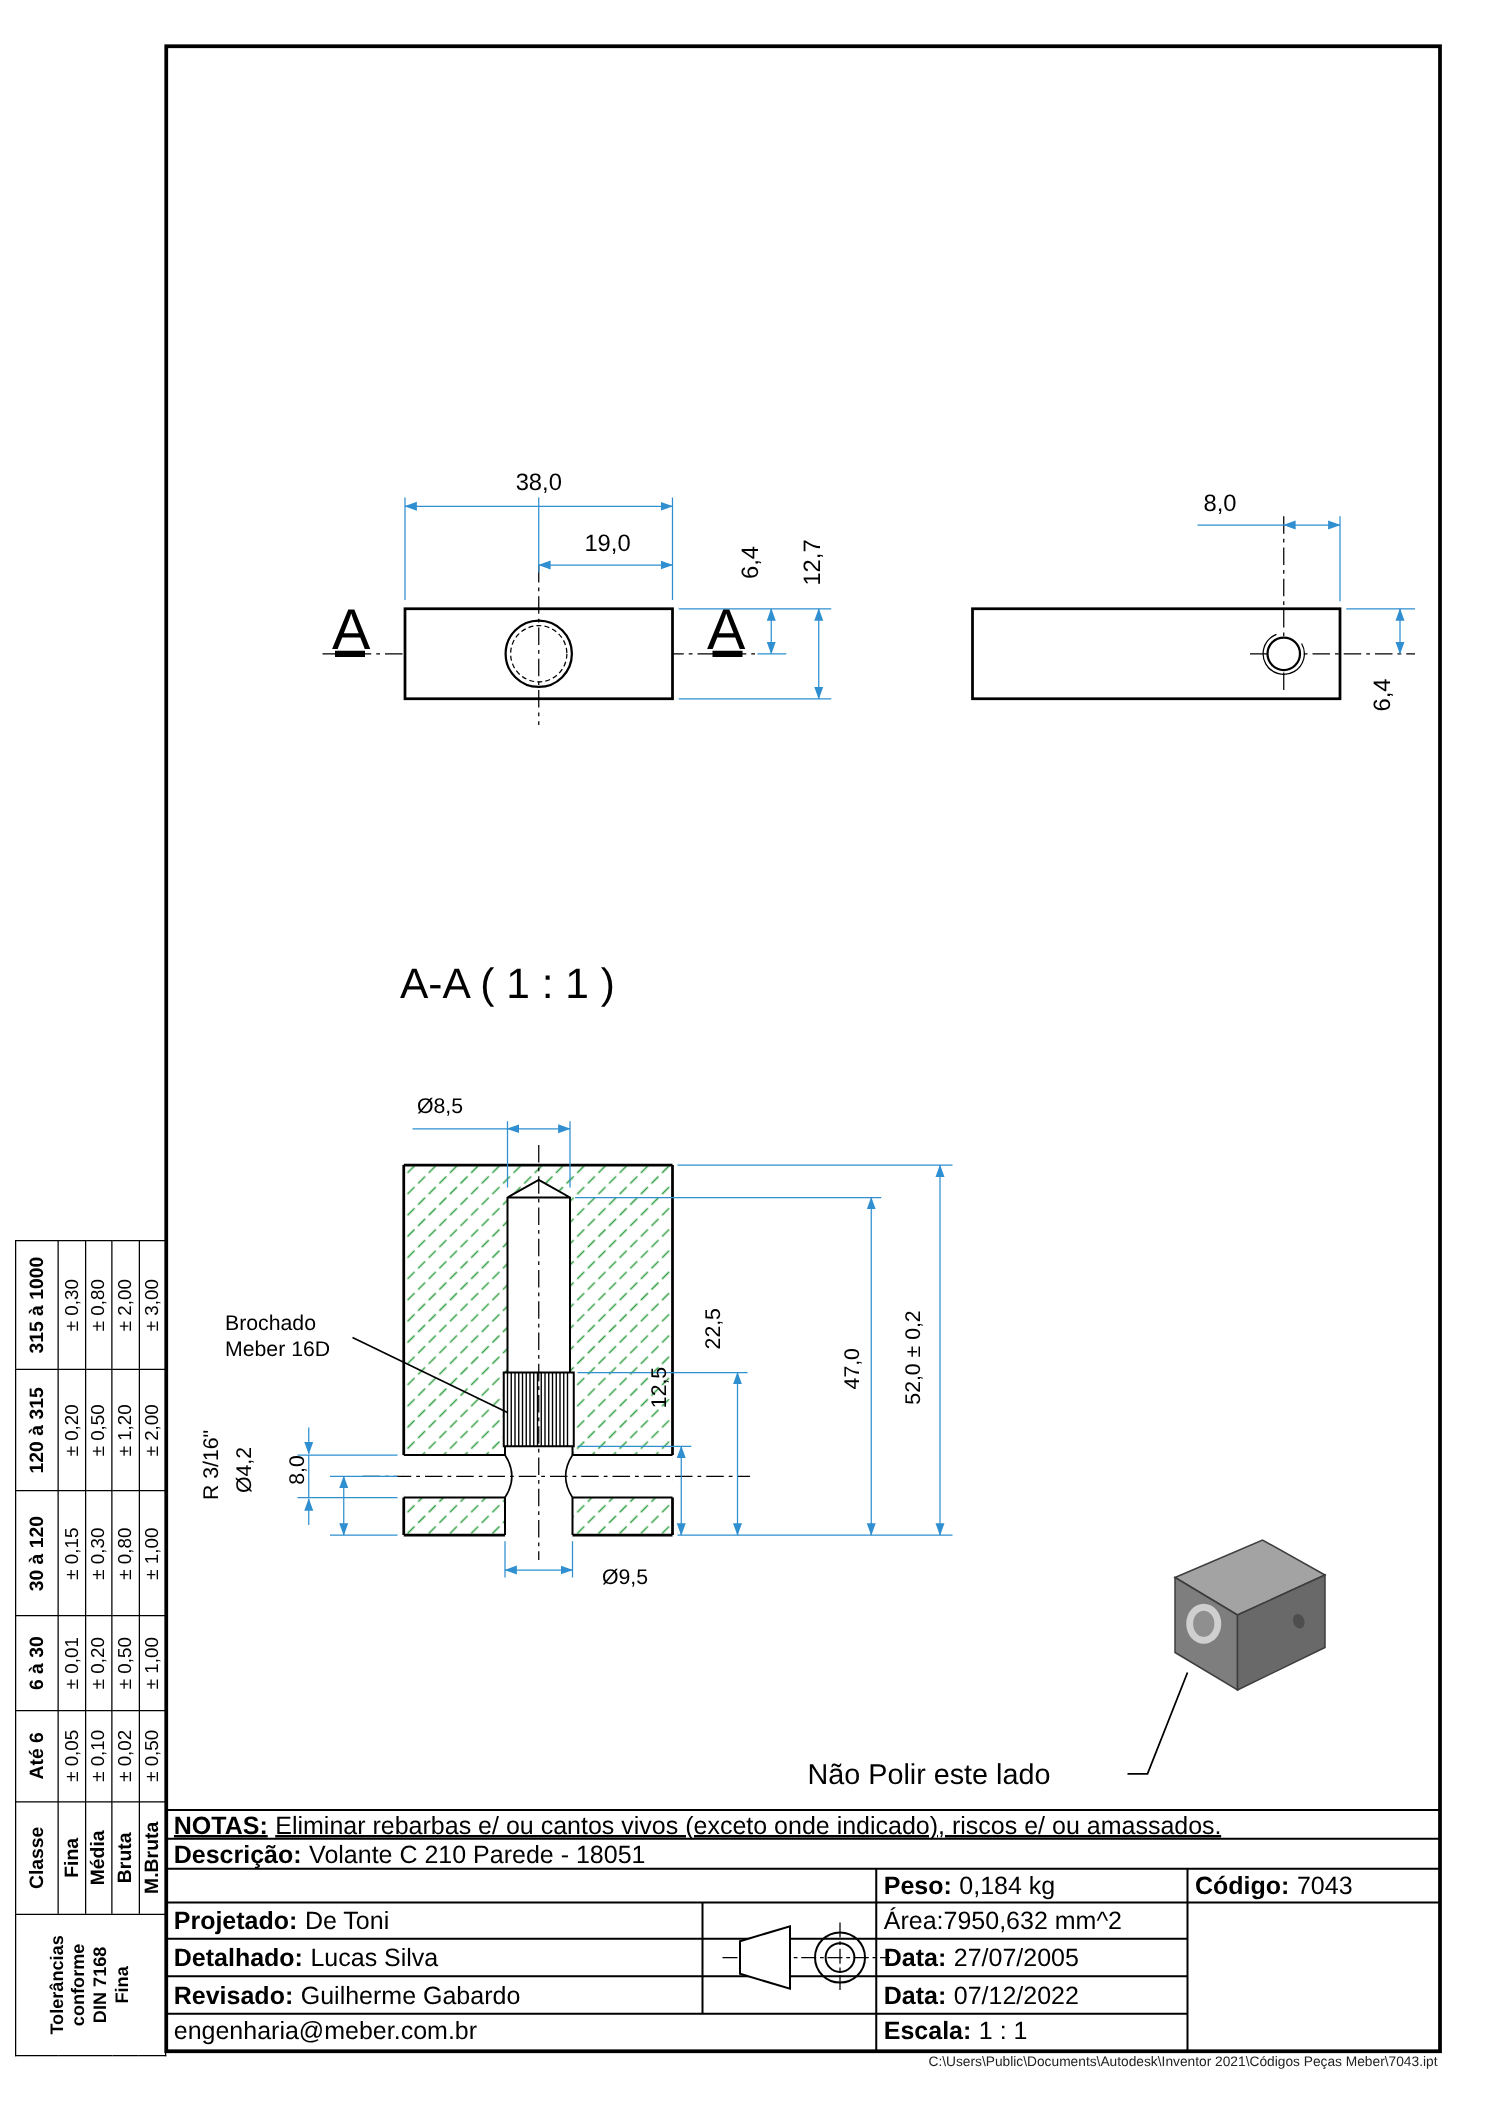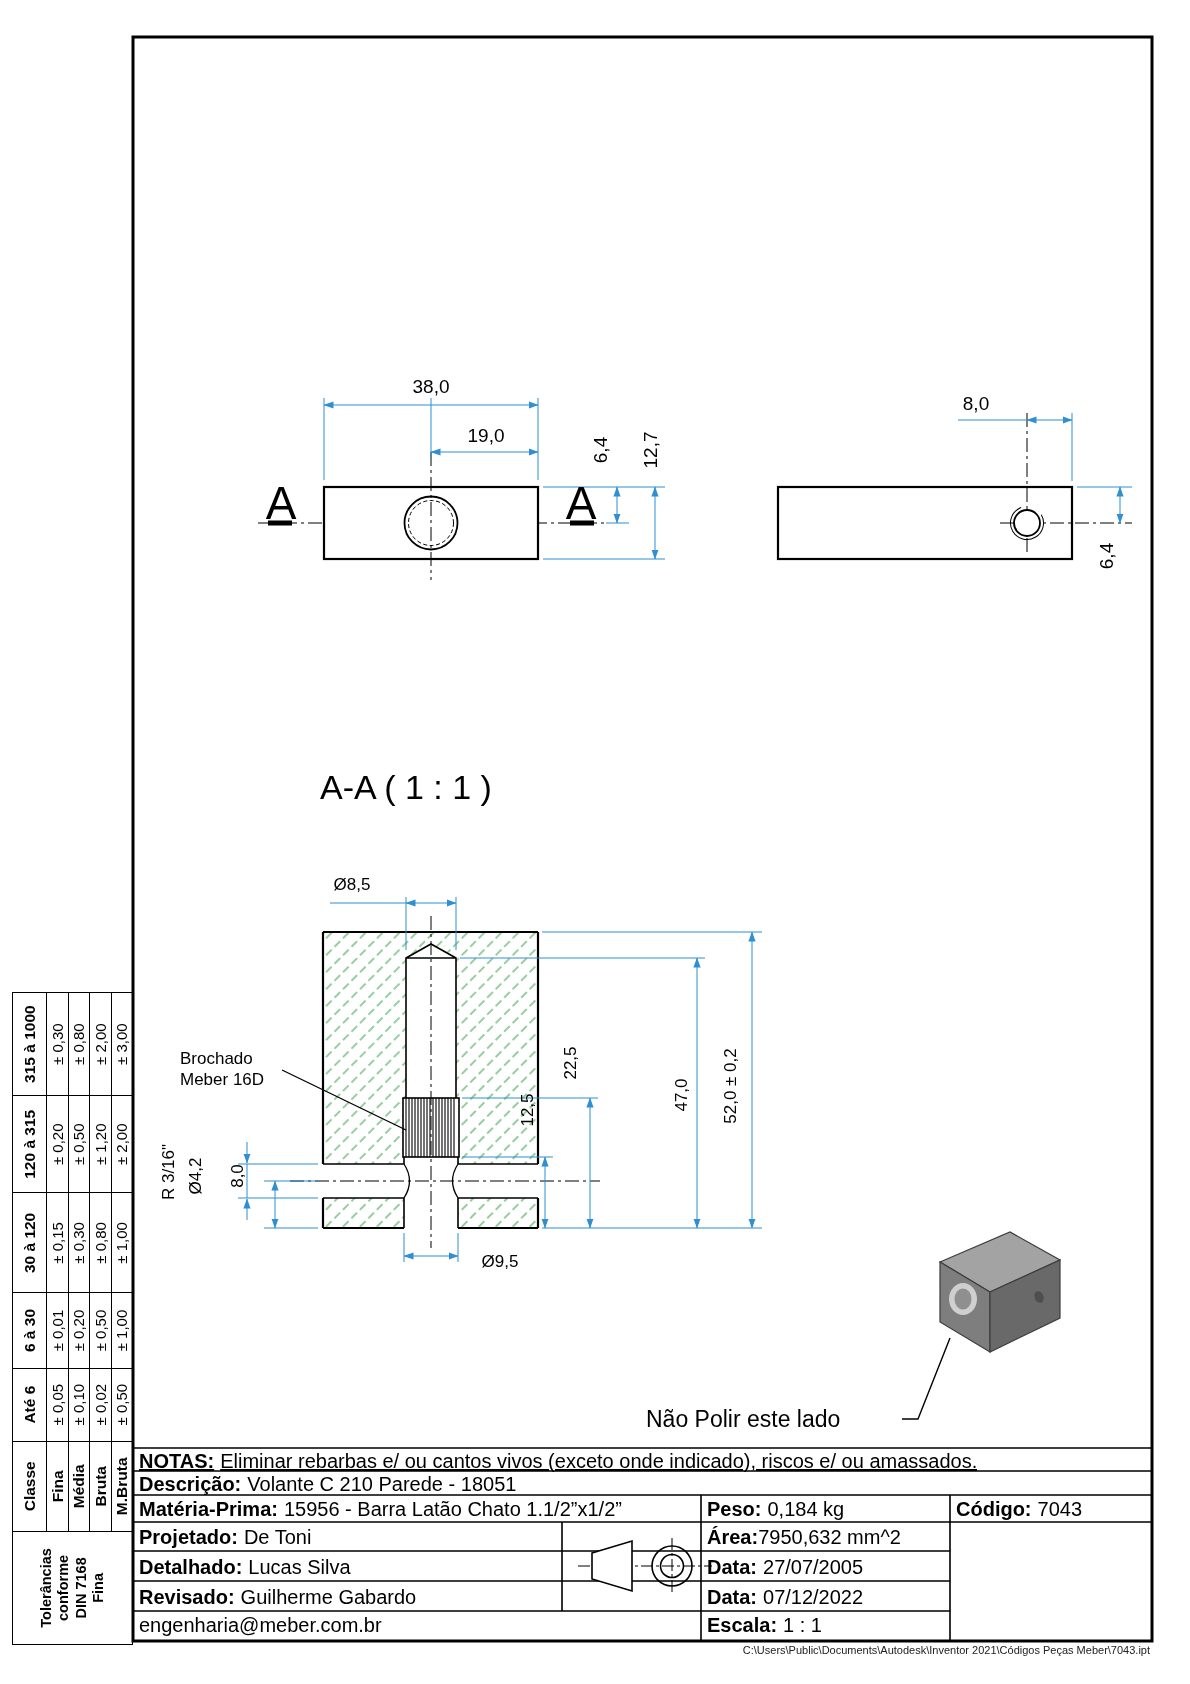--- a/index.html
+++ b/index.html
@@ -228,9 +228,6 @@
   <div class="t tb" style="left:139px;top:1473px">
     <span class="lbl">Descrição:</span><span>Volante C 210 Parede - 18051</span>
   </div>
-  <div class="t tb matcell" style="left:139px;top:1498px">
-    <span class="lbl">Matéria-Prima:</span><span>15956 - Barra Latão Chato 1.1/2”x1/2”</span>
-  </div>
   <div class="t tb" style="left:707px;top:1498px">
     <span class="lbl">Peso:</span><span>0,184 kg</span>
   </div>

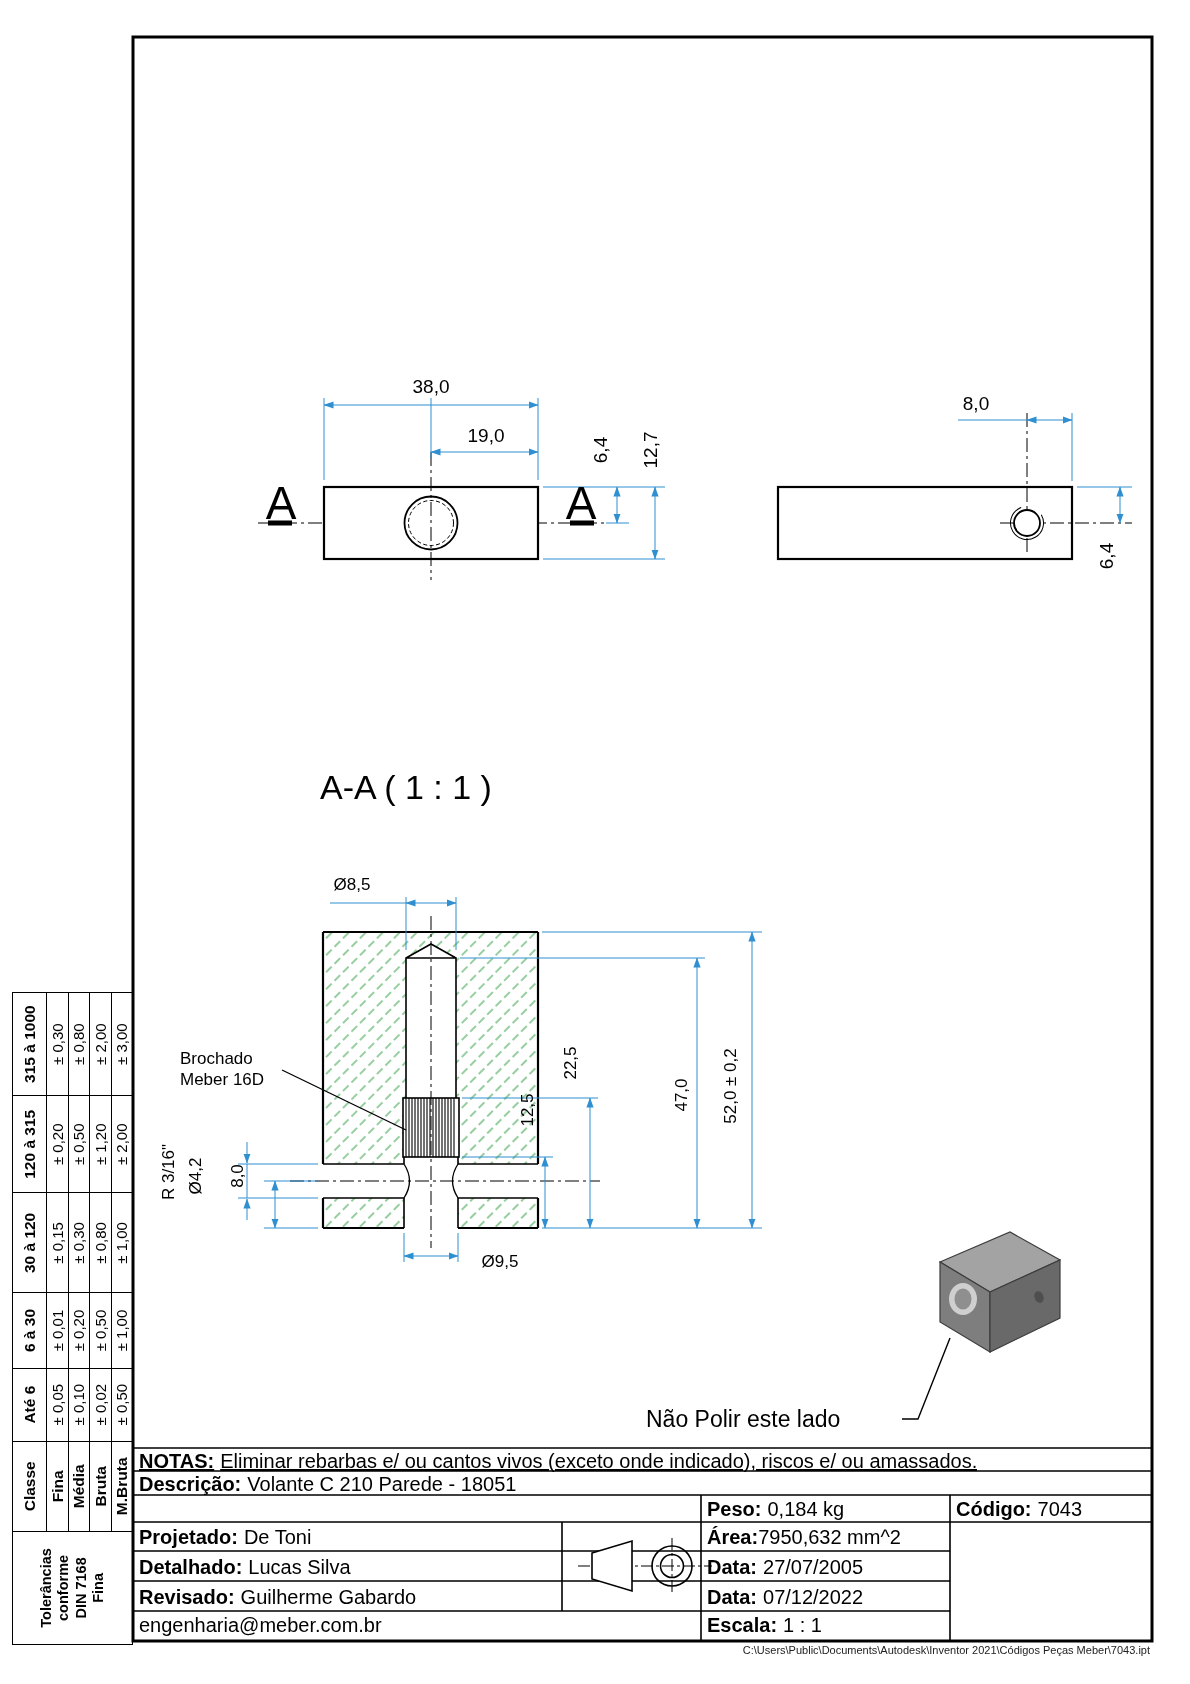--- a/index.html
+++ b/index.html
@@ -24,7 +24,7 @@
   
   .tb{position:absolute;font-size:20px;white-space:nowrap}
   .tb .lbl{font-weight:bold;margin-right:6px}
-  .tb .lbl0{font-weight:bold;margin-right:0}
+  .tb .lbl0{font-weight:normal;margin-right:0}
   .notas{text-decoration:underline;max-width:1008px;overflow:hidden}
   .matcell{max-width:560px;overflow:hidden}
   .logo{position:absolute;left:1058px;top:1580px;transform:translate(-50%,-50%);font-weight:bold;font-size:62px;letter-spacing:-1px}

